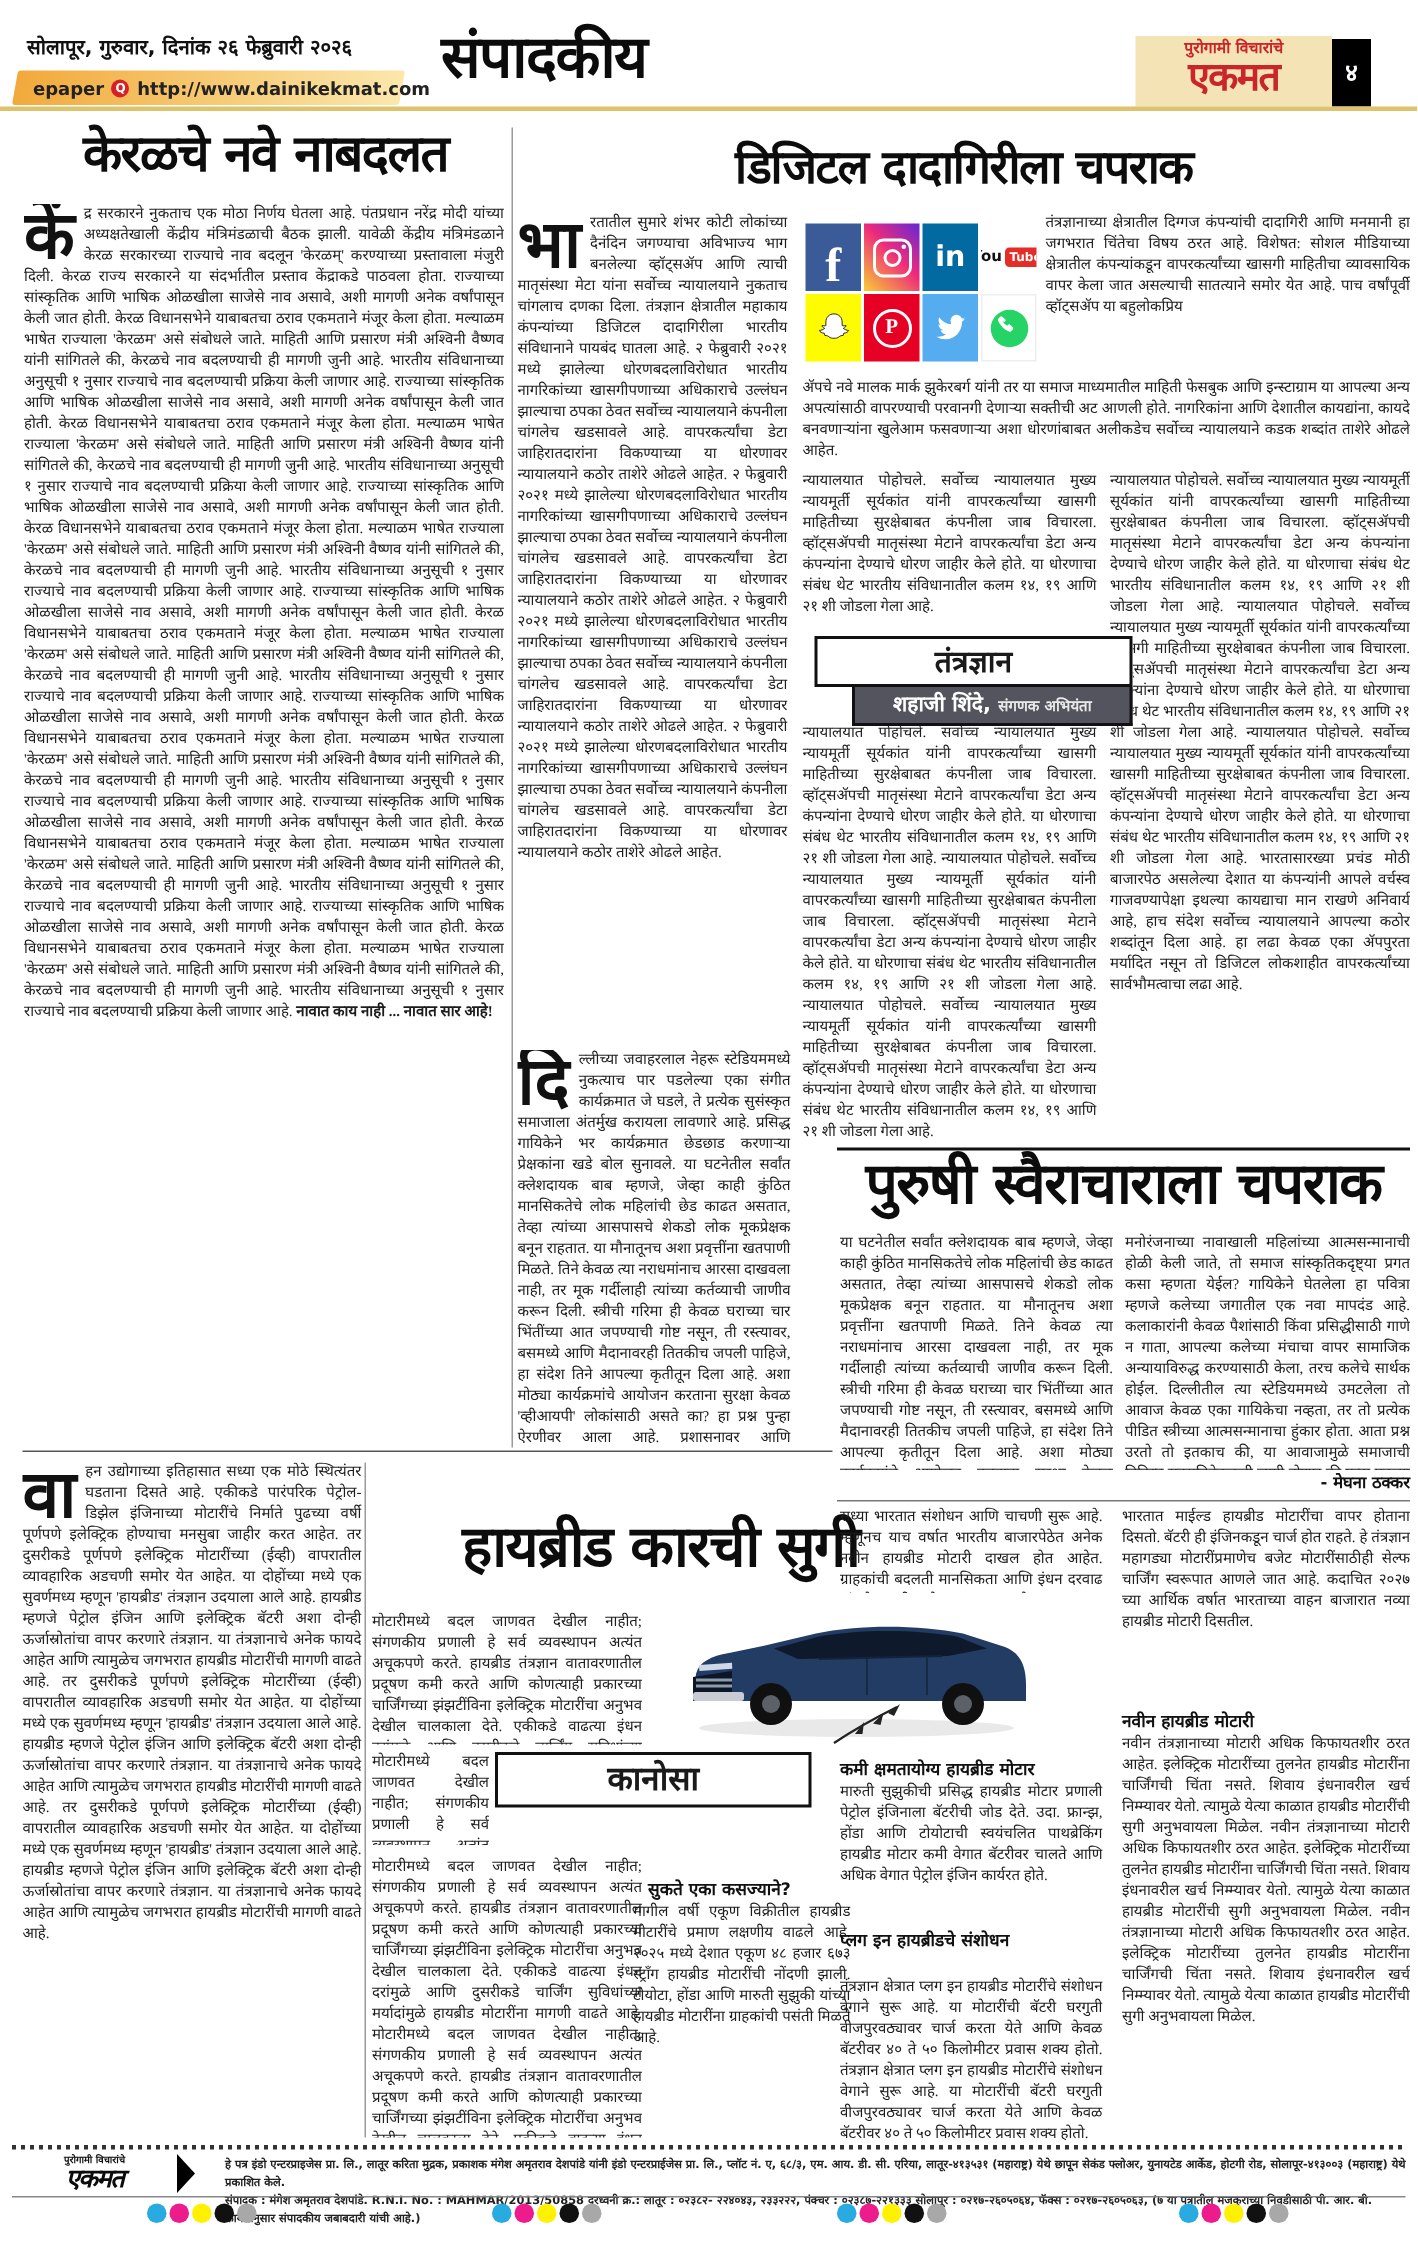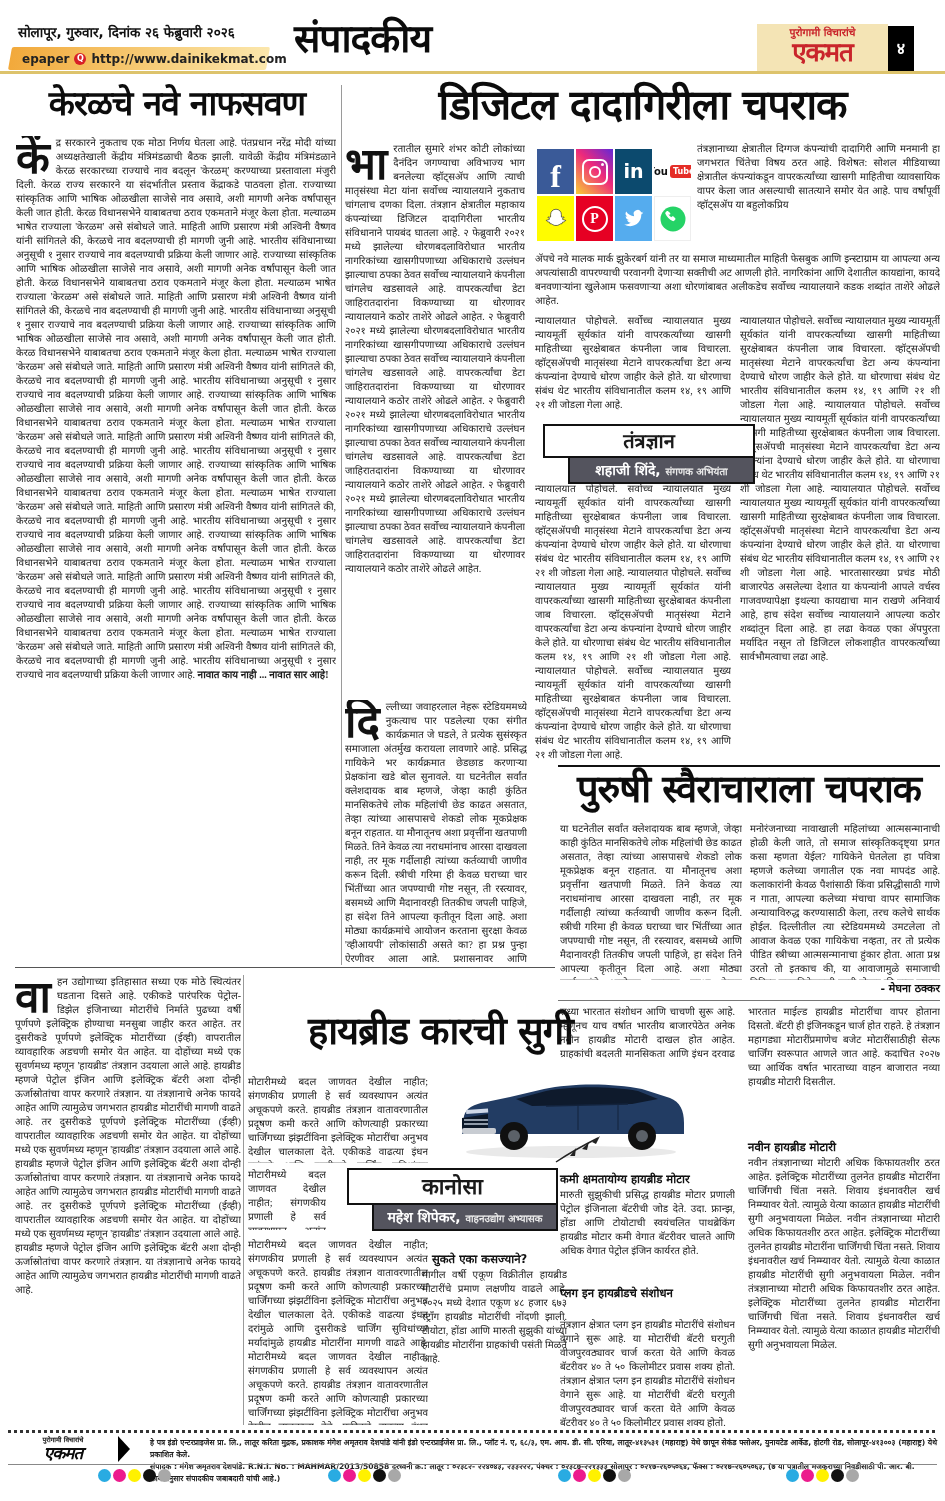--- a/index.html
+++ b/index.html
@@ -88,7 +88,7 @@
   <div id="pagenum">४</div>
   <div id="hrule"></div>
 
-  <div class="hl" style="left:18px;top:86px;width:318px;font-size:34px;">केरळचे नवे नाफसवण</div>
+  <div class="hl" style="left:18px;top:86px;width:318px;font-size:34px;">केरळचे नवे नाबदलत</div>
   <div class="b" style="left:16px;top:136px;width:320px;height:826px;">
     <span class="dc">कें</span>
     <span>द्र सरकारने नुकताच एक मोठा निर्णय घेतला आहे. पंतप्रधान नरेंद्र मोदी यांच्या अध्यक्षतेखाली केंद्रीय मंत्रिमंडळाची बैठक झाली. यावेळी केंद्रीय मंत्रिमंडळाने केरळ सरकारच्या राज्याचे नाव बदलून 'केरळम्' करण्याच्या प्रस्तावाला मंजुरी दिली. केरळ राज्य सरकारने या संदर्भातील प्रस्ताव केंद्राकडे पाठवला होता.</span>

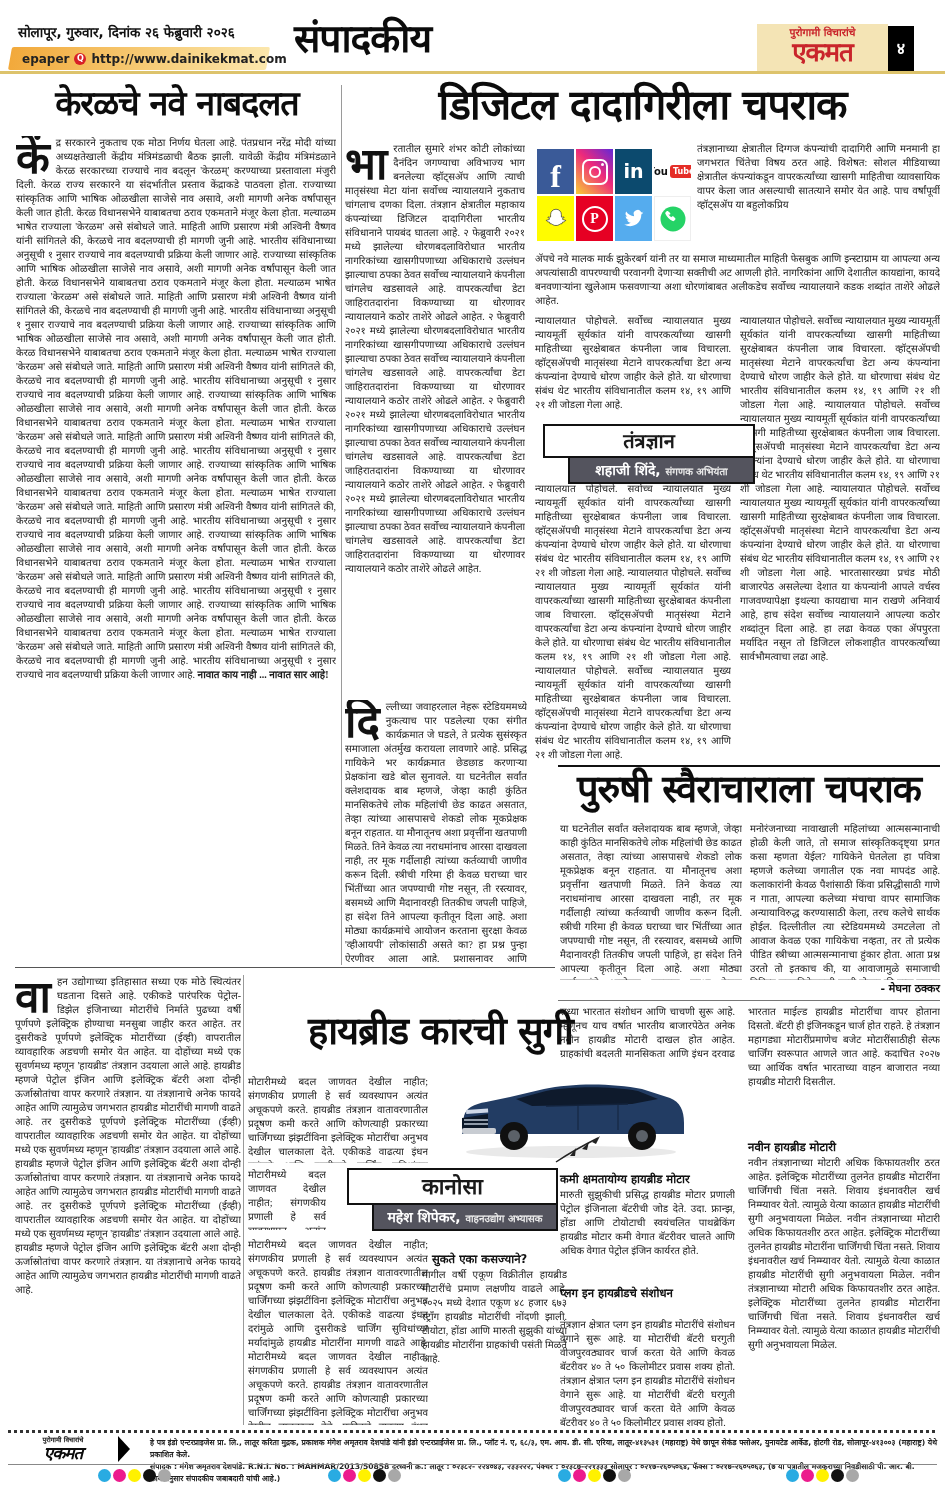--- a/index.html
+++ b/index.html
@@ -97,7 +97,7 @@
   </div>
   <div class="vline" style="left:341px;top:85px;height:880px;"></div>
 
-  <div class="hl" style="left:345px;top:84px;width:595px;font-size:41px;">डिजिटल दादागिरीला चपराक</div>
+  <div class="hl" style="left:345px;top:96px;width:595px;font-size:31px;">डिजिटल दादागिरीला चपराक</div>
 
   <div class="b" style="left:345px;top:142px;width:180px;height:553px;">
     <span class="dc">भा</span>

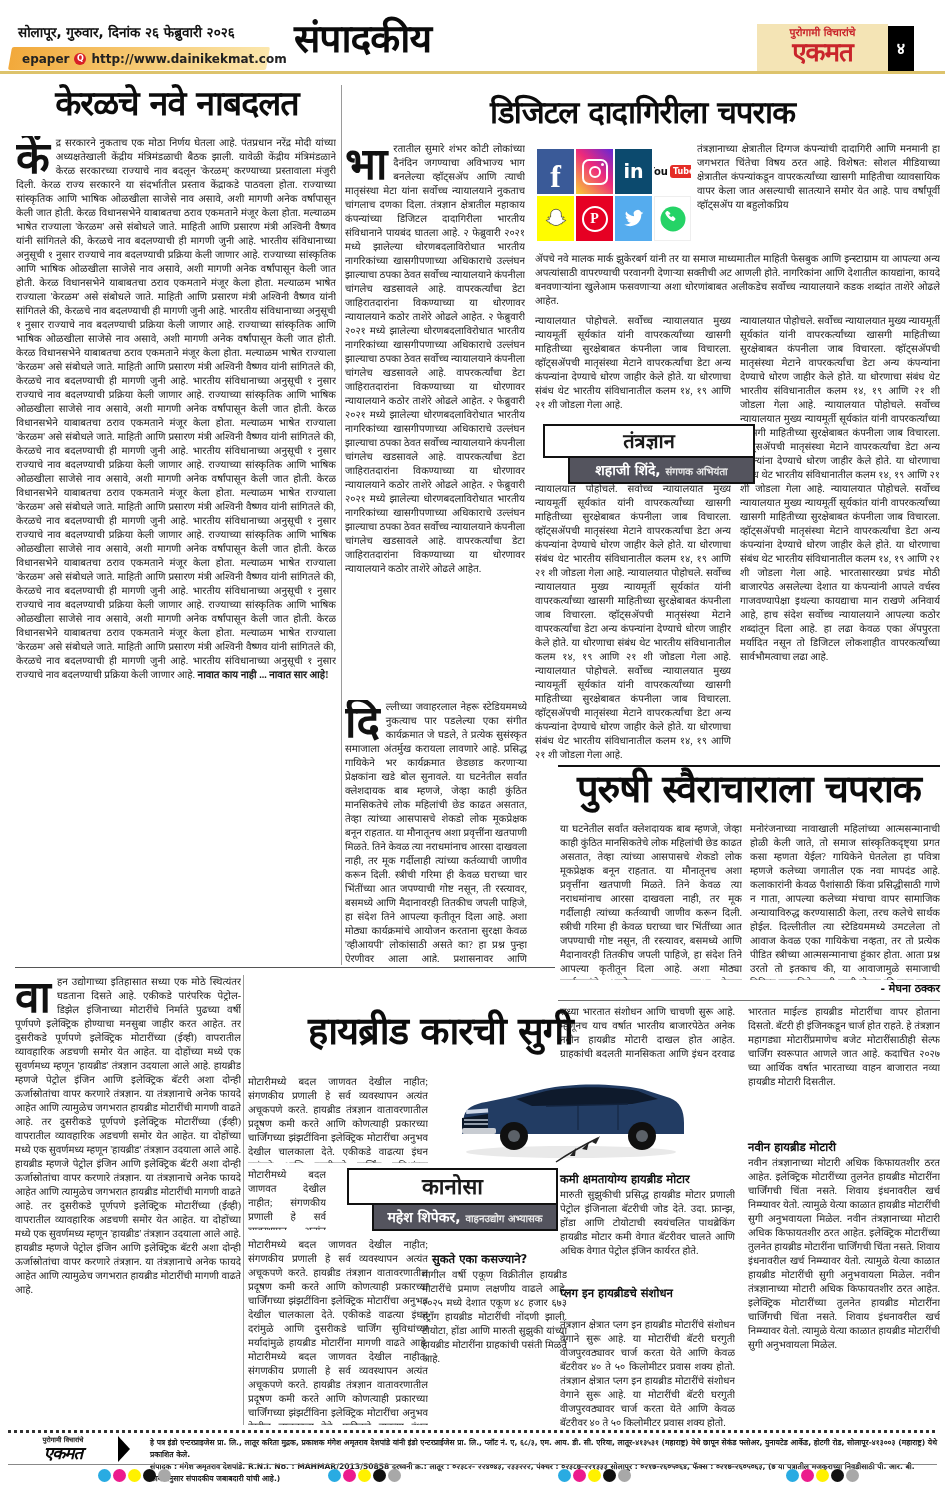--- a/index.html
+++ b/index.html
@@ -45,7 +45,7 @@
   .t-ig .fr{width:22px;height:22px;border:2.5px solid #fff;border-radius:7px;position:relative;}
   .t-ig .ci{position:absolute;left:5px;top:5px;width:8px;height:8px;border:2.5px solid #fff;border-radius:50%;}
   .t-ig .dt{position:absolute;right:2px;top:2px;width:3px;height:3px;background:#fff;border-radius:50%;}
-  .t-li{background:#0c4a6e;} .t-li span{font:800 19px/1 "DejaVu Sans", sans-serif;color:#fff;}
+  .t-li{background:#0369a1;} .t-li span{font:800 19px/1 "DejaVu Sans", sans-serif;color:#fff;}
   .t-yt{background:#fff;gap:2px;} .t-yt .yo{font:800 10px/1 "DejaVu Sans", sans-serif;color:#111;}
   .t-yt .tu{background:#e52d27;color:#fff;font:700 8px/13px "DejaVu Sans", sans-serif;border-radius:3px;padding:0 3px;}
   .t-sc{background:#fffc00;} .t-pi{background:#e60023;flex-direction:column;}

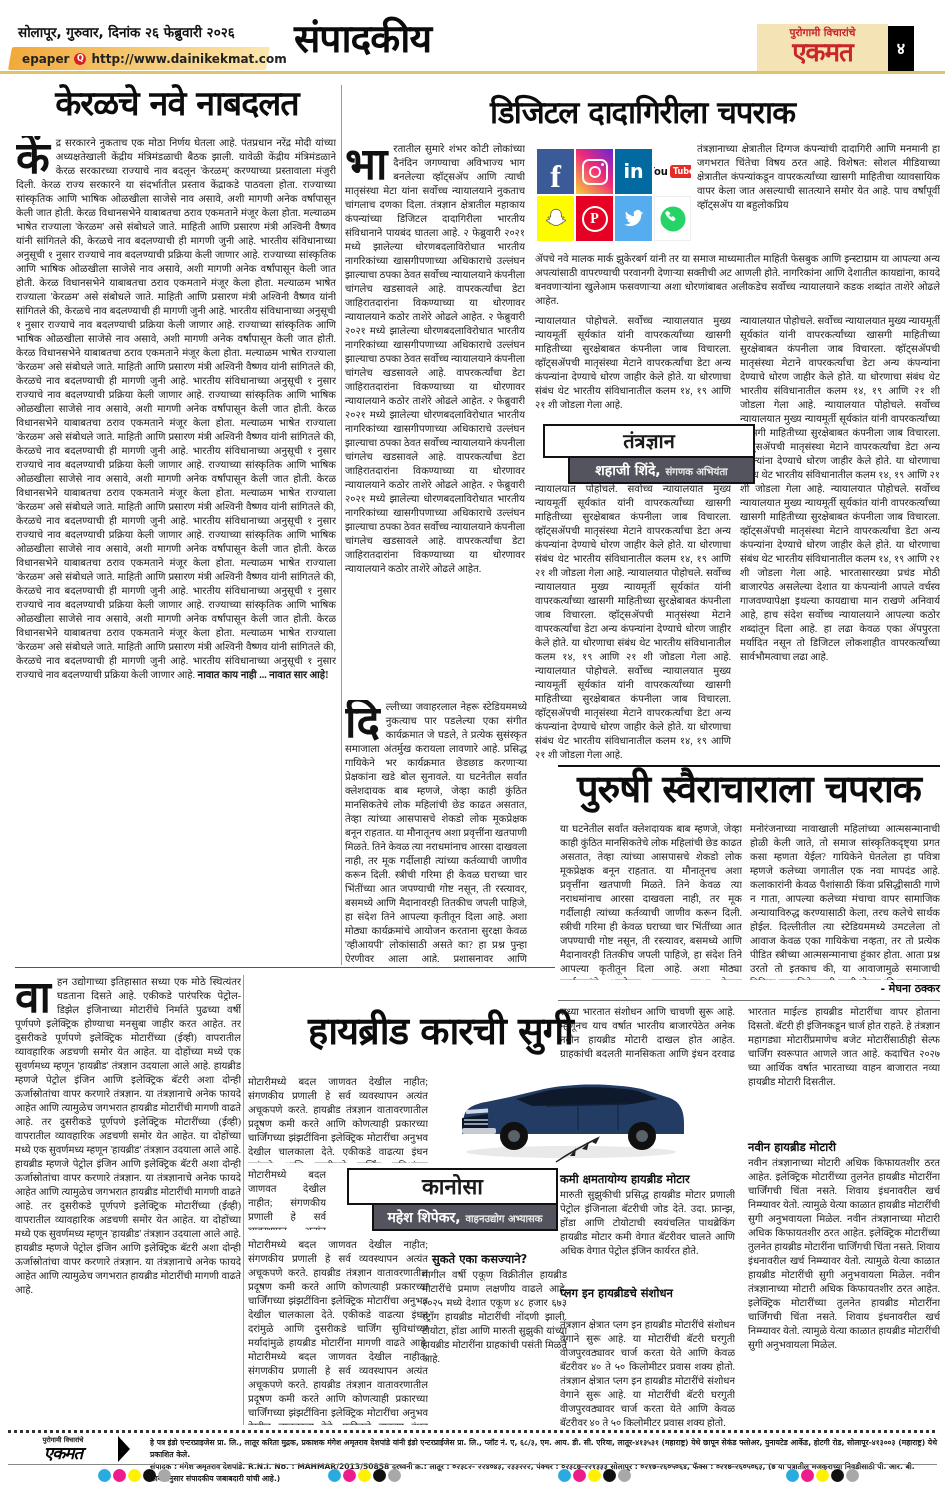--- a/index.html
+++ b/index.html
@@ -228,7 +228,7 @@
       <path d="M18 24 l6 -8 l-1 8 z M30 17 l7 -7 l-2 8 z M40 10 l8 -6 l-4 8 z" fill="#222"></path>
     </svg>
   </div>
-  <div class="tagbox" style="left:347px;top:1168px;width:211px;">
+  <div class="tagbox" style="left:330px;top:1168px;width:211px;">
     <div class="tt" style="font-size:22px;">कानोसा</div>
     <div class="tb"><span>महेश शिपेकर,</span> <small>वाहनउद्योग अभ्यासक</small></div>
   </div>

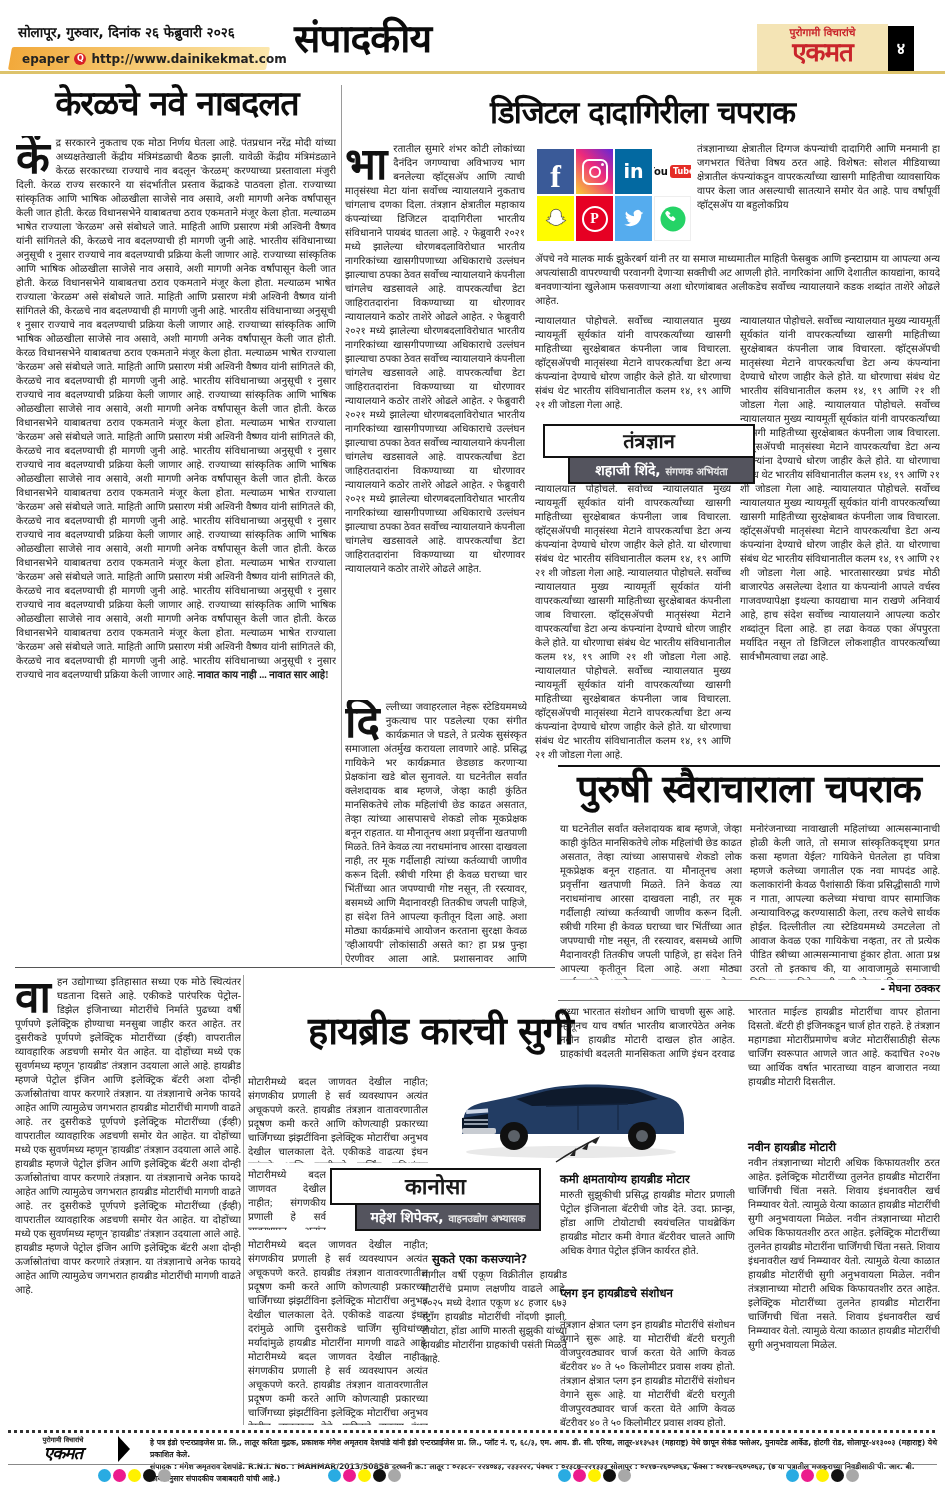--- a/index.html
+++ b/index.html
@@ -230,7 +230,6 @@
   </div>
   <div class="tagbox" style="left:330px;top:1168px;width:211px;">
     <div class="tt" style="font-size:22px;">कानोसा</div>
-    <div class="tb"><span>महेश शिपेकर,</span> <small>वाहनउद्योग अभ्यासक</small></div>
   </div>
 
   <div class="sub" style="left:432px;top:1252px;width:145px;">सुकते एका कसज्याने?</div>

